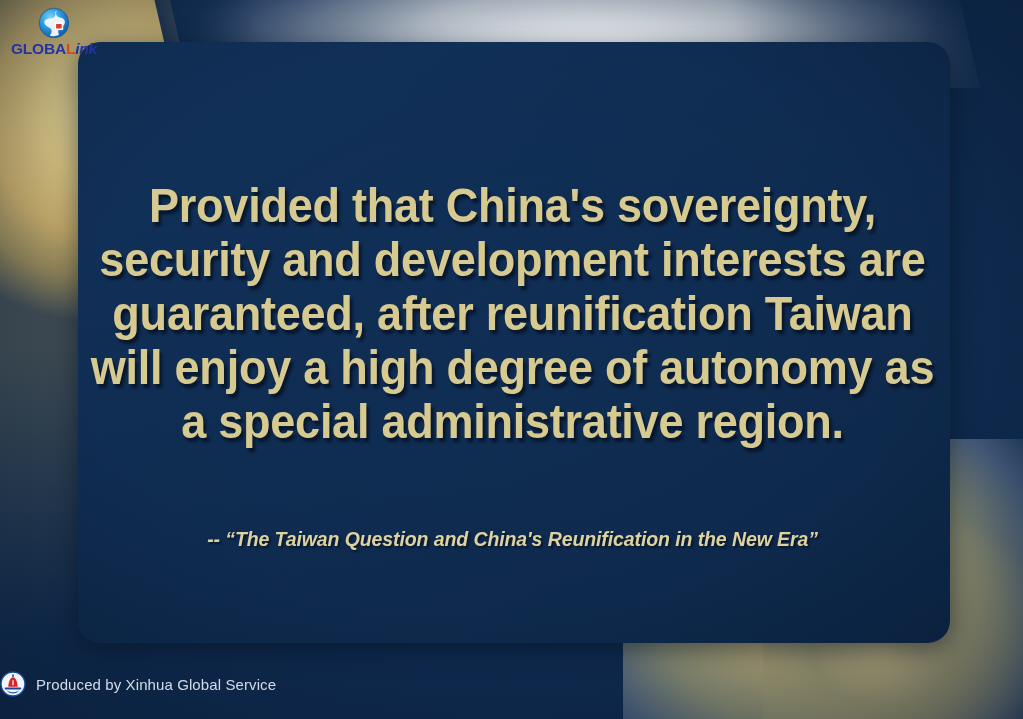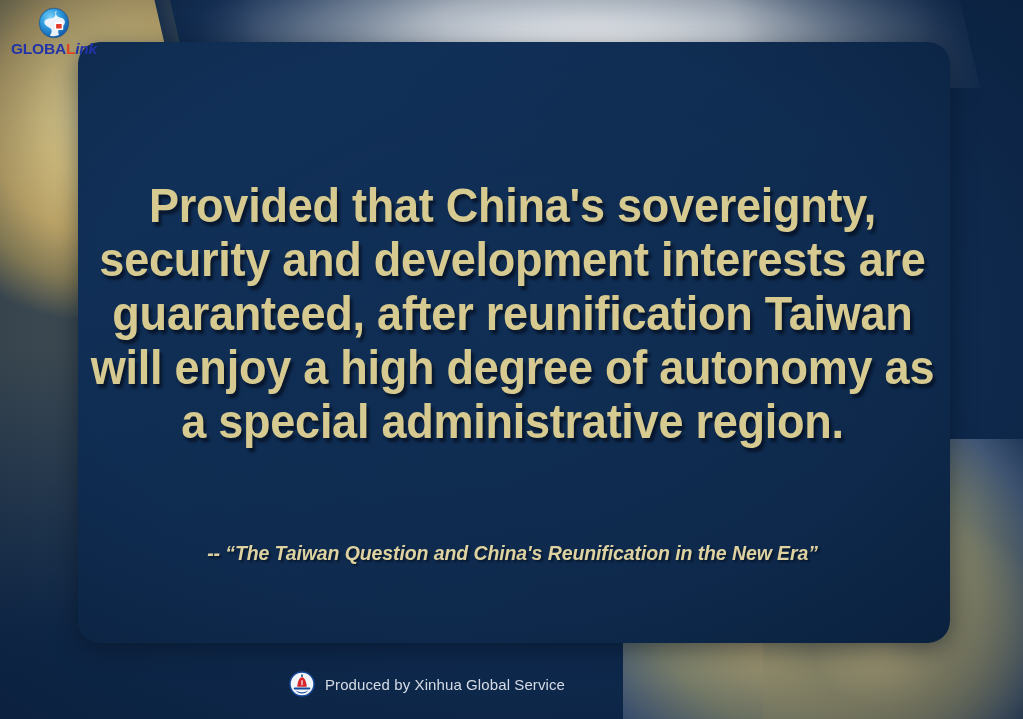--- a/index.html
+++ b/index.html
@@ -163,7 +163,7 @@
   .attrib {
     position: absolute;
     left: 50px;
-    top: 542px;
+    top: 528px;
     width: 925px;
     text-align: center;
     font-family: "Liberation Sans", sans-serif;

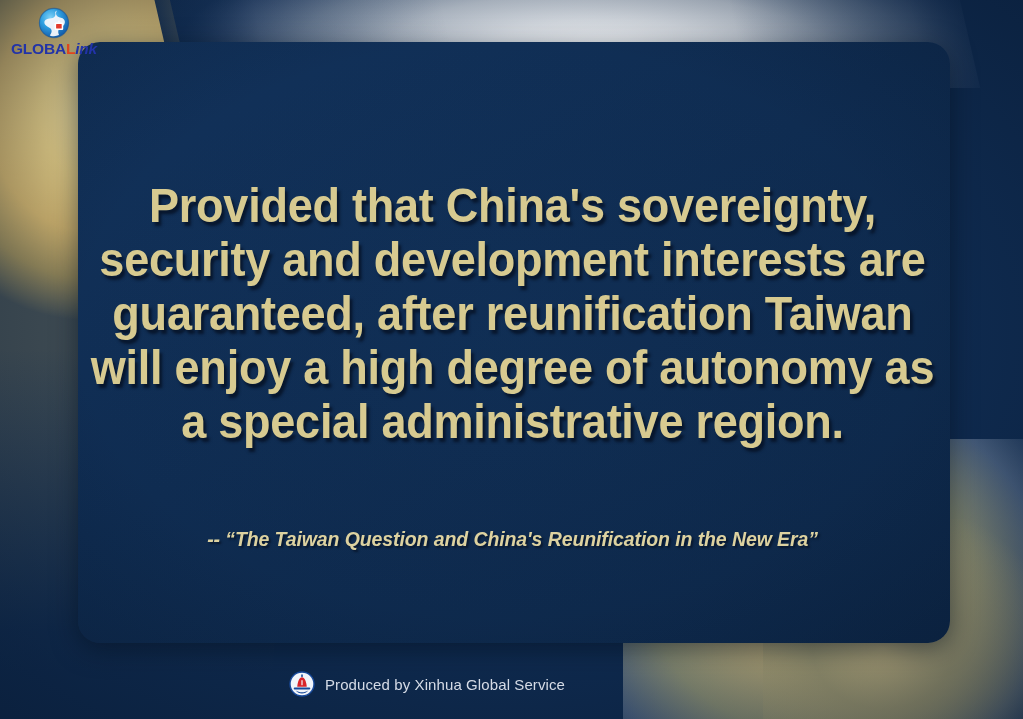--- a/index.html
+++ b/index.html
@@ -184,7 +184,6 @@
     width: 854px;
     display: flex;
     align-items: center;
-    justify-content: center;
     gap: 10px;
     z-index: 7;
   }

